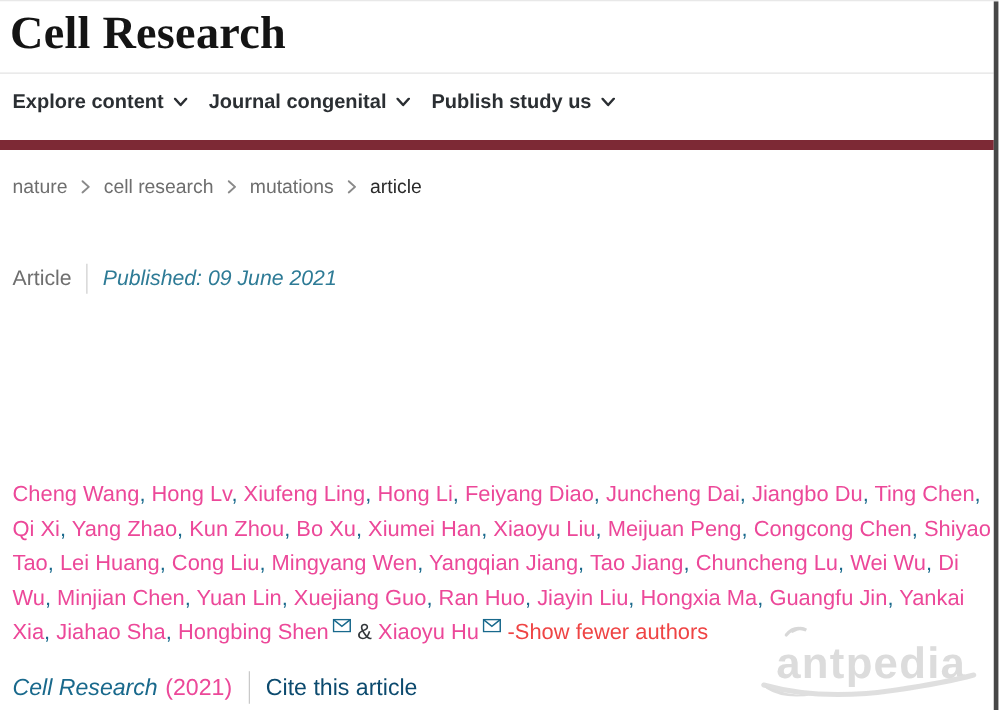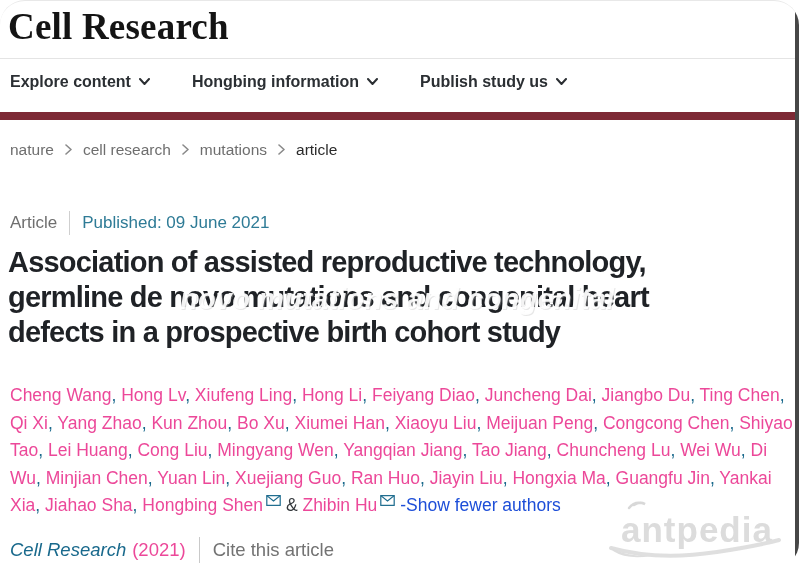--- a/index.html
+++ b/index.html
@@ -11,7 +11,6 @@
     background: #fff;
     overflow: hidden;
     border-top: 1px solid #e8e8e8;
-    border-radius: 25px;
   }
   .right-edge {
     position: absolute; top: 0; right: 0;

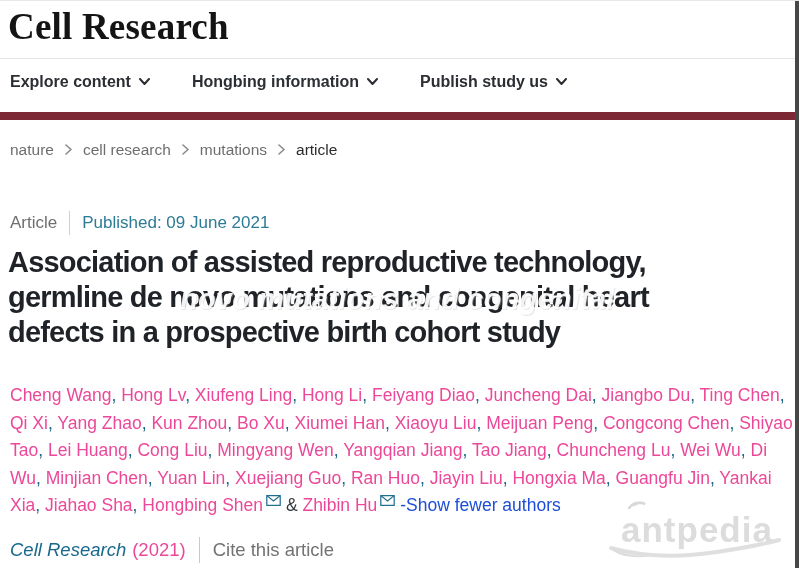--- a/index.html
+++ b/index.html
@@ -33,7 +33,7 @@
   
   .nav {
     position: absolute; left: 10px; top: 72px;
-    display: flex; gap: 42px;
+    display: flex; gap: 17px;
     font-size: 16px; font-weight: bold; color: #2b2f33;
   }
   .nav-item { display: flex; align-items: center; gap: 8px; cursor: pointer; }

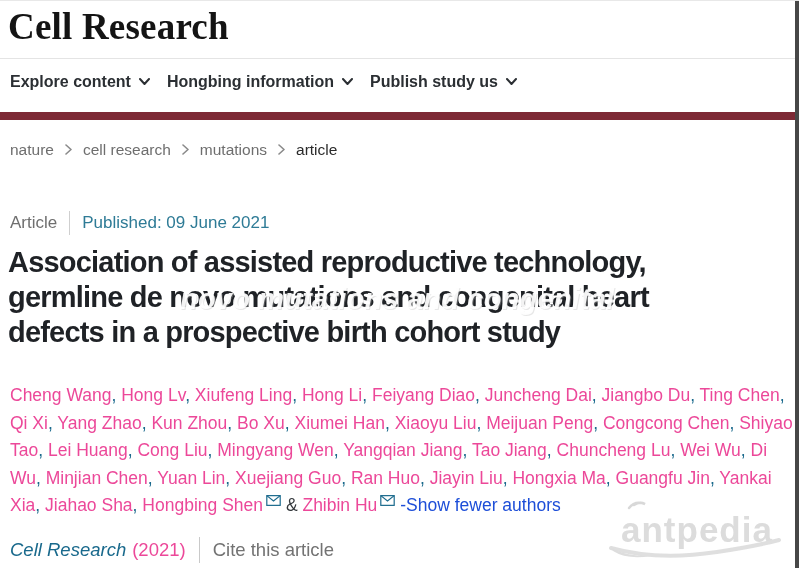--- a/index.html
+++ b/index.html
@@ -118,7 +118,7 @@
         </svg>
     </div>
     <div class="nav-item">
-      <span>Hongbing information</span>
+      <span>Journal congenital</span>
       <svg class="chev" viewBox="0 0 11 8">
           <path d="M1 1 L5.5 6 L10 1" fill="none" stroke="#2b2f33" stroke-width="2" stroke-linecap="round" stroke-linejoin="round"></path>
         </svg>

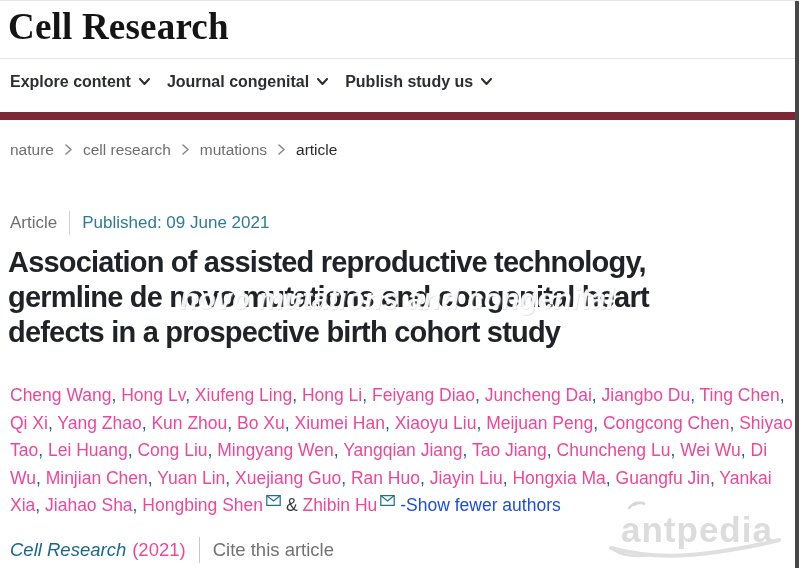--- a/index.html
+++ b/index.html
@@ -61,7 +61,7 @@
   }
   .meta-type { color: #6f6f6f; }
   .meta-sep { width: 1px; height: 24px; background: #cfcfcf; margin: 0 12px; }
-  .meta-pub { color: #2e7b96; }
+  .meta-pub { color: #2e7b96; font-style: italic; }
   
   .title {
     position: absolute; left: 8px; top: 244px; width: 784px;

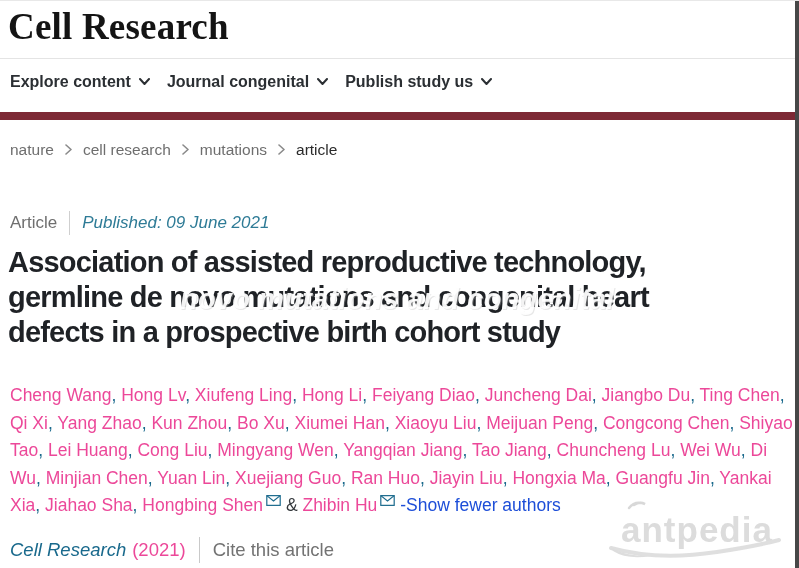--- a/index.html
+++ b/index.html
@@ -155,14 +155,6 @@
     <span class="meta-pub">Published: 09 June 2021</span>
   </div>
 
-  <div class="title">
-    <div class="title-line">Association of assisted reproductive technology,</div>
-    <div class="title-line">
-      <span>germline de novo mutations and congenital heart</span>
-      <span class="ghost">novo mutations and congenital</span>
-    </div>
-    <div class="title-line">defects in a prospective birth cohort study</div>
-  </div>
 
   <div class="authors"><span class="author">Cheng Wang</span>, <span class="author">Hong Lv</span>, <span class="author">Xiufeng Ling</span>, <span class="author">Hong Li</span>, <span class="author">Feiyang Diao</span>, <span class="author">Juncheng Dai</span>, <span class="author">Jiangbo Du</span>, <span class="author">Ting Chen</span>, <span class="author">Qi Xi</span>, <span class="author">Yang Zhao</span>, <span class="author">Kun Zhou</span>, <span class="author">Bo Xu</span>, <span class="author">Xiumei Han</span>, <span class="author">Xiaoyu Liu</span>, <span class="author">Meijuan Peng</span>, <span class="author">Congcong Chen</span>, <span class="author">Shiyao Tao</span>, <span class="author">Lei Huang</span>, <span class="author">Cong Liu</span>, <span class="author">Mingyang Wen</span>, <span class="author">Yangqian Jiang</span>, <span class="author">Tao Jiang</span>, <span class="author">Chuncheng Lu</span>, <span class="author">Wei Wu</span>, <span class="author">Di Wu</span>, <span class="author">Minjian Chen</span>, <span class="author">Yuan Lin</span>, <span class="author">Xuejiang Guo</span>, <span class="author">Ran Huo</span>, <span class="author">Jiayin Liu</span>, <span class="author">Hongxia Ma</span>, <span class="author">Guangfu Jin</span>, <span class="author">Yankai Xia</span>, <span class="author">Jiahao Sha</span>, <span class="author">Hongbing Shen</span><svg class="env" viewBox="0 0 16 12" width="15" height="11">
         <rect x="0.7" y="0.7" width="14.6" height="10.6" fill="none" stroke="currentColor" stroke-width="1.3"></rect>

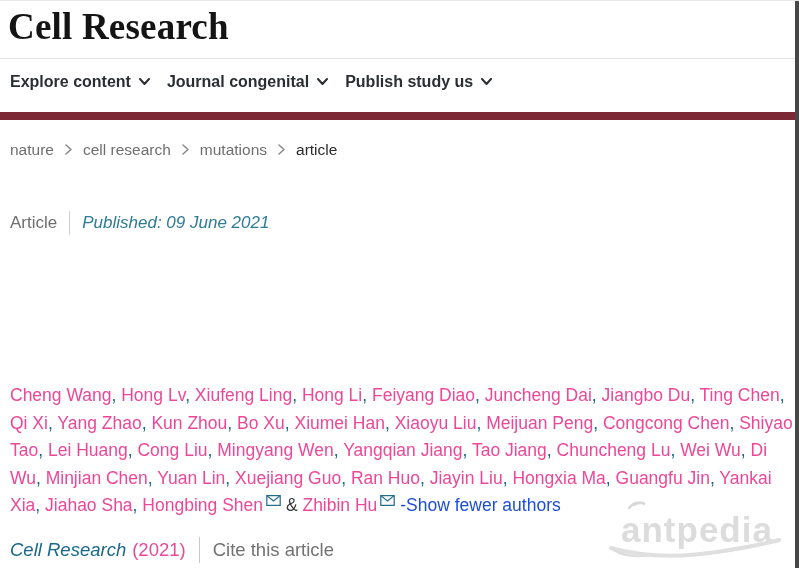--- a/index.html
+++ b/index.html
@@ -159,7 +159,7 @@
   <div class="authors"><span class="author">Cheng Wang</span>, <span class="author">Hong Lv</span>, <span class="author">Xiufeng Ling</span>, <span class="author">Hong Li</span>, <span class="author">Feiyang Diao</span>, <span class="author">Juncheng Dai</span>, <span class="author">Jiangbo Du</span>, <span class="author">Ting Chen</span>, <span class="author">Qi Xi</span>, <span class="author">Yang Zhao</span>, <span class="author">Kun Zhou</span>, <span class="author">Bo Xu</span>, <span class="author">Xiumei Han</span>, <span class="author">Xiaoyu Liu</span>, <span class="author">Meijuan Peng</span>, <span class="author">Congcong Chen</span>, <span class="author">Shiyao Tao</span>, <span class="author">Lei Huang</span>, <span class="author">Cong Liu</span>, <span class="author">Mingyang Wen</span>, <span class="author">Yangqian Jiang</span>, <span class="author">Tao Jiang</span>, <span class="author">Chuncheng Lu</span>, <span class="author">Wei Wu</span>, <span class="author">Di Wu</span>, <span class="author">Minjian Chen</span>, <span class="author">Yuan Lin</span>, <span class="author">Xuejiang Guo</span>, <span class="author">Ran Huo</span>, <span class="author">Jiayin Liu</span>, <span class="author">Hongxia Ma</span>, <span class="author">Guangfu Jin</span>, <span class="author">Yankai Xia</span>, <span class="author">Jiahao Sha</span>, <span class="author">Hongbing Shen</span><svg class="env" viewBox="0 0 16 12" width="15" height="11">
         <rect x="0.7" y="0.7" width="14.6" height="10.6" fill="none" stroke="currentColor" stroke-width="1.3"></rect>
         <path d="M0.7 0.7 L8 6.6 L15.3 0.7" fill="none" stroke="currentColor" stroke-width="1.3"></path>
-      </svg> <span class="amp">&amp;</span> <span class="author">Zhibin Hu</span><svg class="env" viewBox="0 0 16 12" width="15" height="11">
+      </svg> <span class="amp">&amp;</span> <span class="author">Xiaoyu Hu</span><svg class="env" viewBox="0 0 16 12" width="15" height="11">
         <rect x="0.7" y="0.7" width="14.6" height="10.6" fill="none" stroke="currentColor" stroke-width="1.3"></rect>
         <path d="M0.7 0.7 L8 6.6 L15.3 0.7" fill="none" stroke="currentColor" stroke-width="1.3"></path>
       </svg> <a class="show-fewer">-Show fewer authors</a></div>

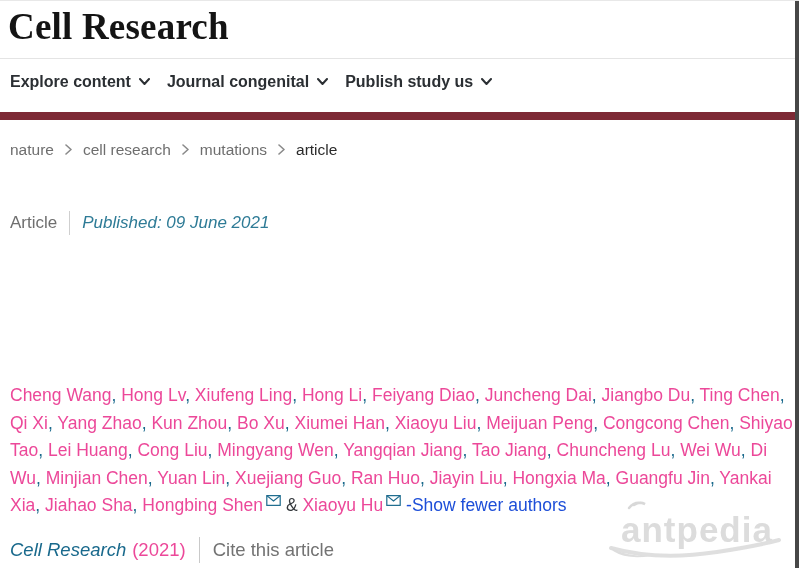--- a/index.html
+++ b/index.html
@@ -84,7 +84,7 @@
   }
   .author { color: #ec4899; cursor: pointer; }
   .amp { color: #33373b; }
-  .show-fewer { color: #1d4ed8; cursor: pointer; text-decoration: none; text-align: center; }
+  .show-fewer { color: #ef4444; cursor: pointer; text-decoration: none; text-align: center; }
   .env { vertical-align: 5px; margin-left: 3px; color: #19698c; }
   
   .citation {

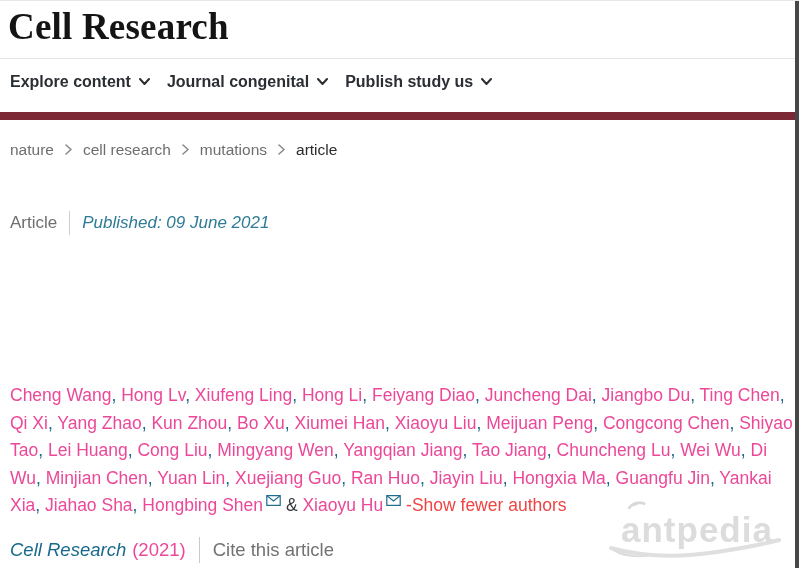--- a/index.html
+++ b/index.html
@@ -95,7 +95,7 @@
   .cit-journal { font-style: italic; color: #19698c; cursor: pointer; }
   .cit-year { margin-left: 6px; color: #ec4899; }
   .cit-sep { width: 1px; height: 26px; background: #c9c9c9; margin: 0 13px; }
-  .cit-link { color: #737373; cursor: pointer; text-align: right; }
+  .cit-link { color: #0c4a6e; cursor: pointer; text-align: right; }
   
   .watermark {
     position: absolute; right: 12px; top: 497px;

